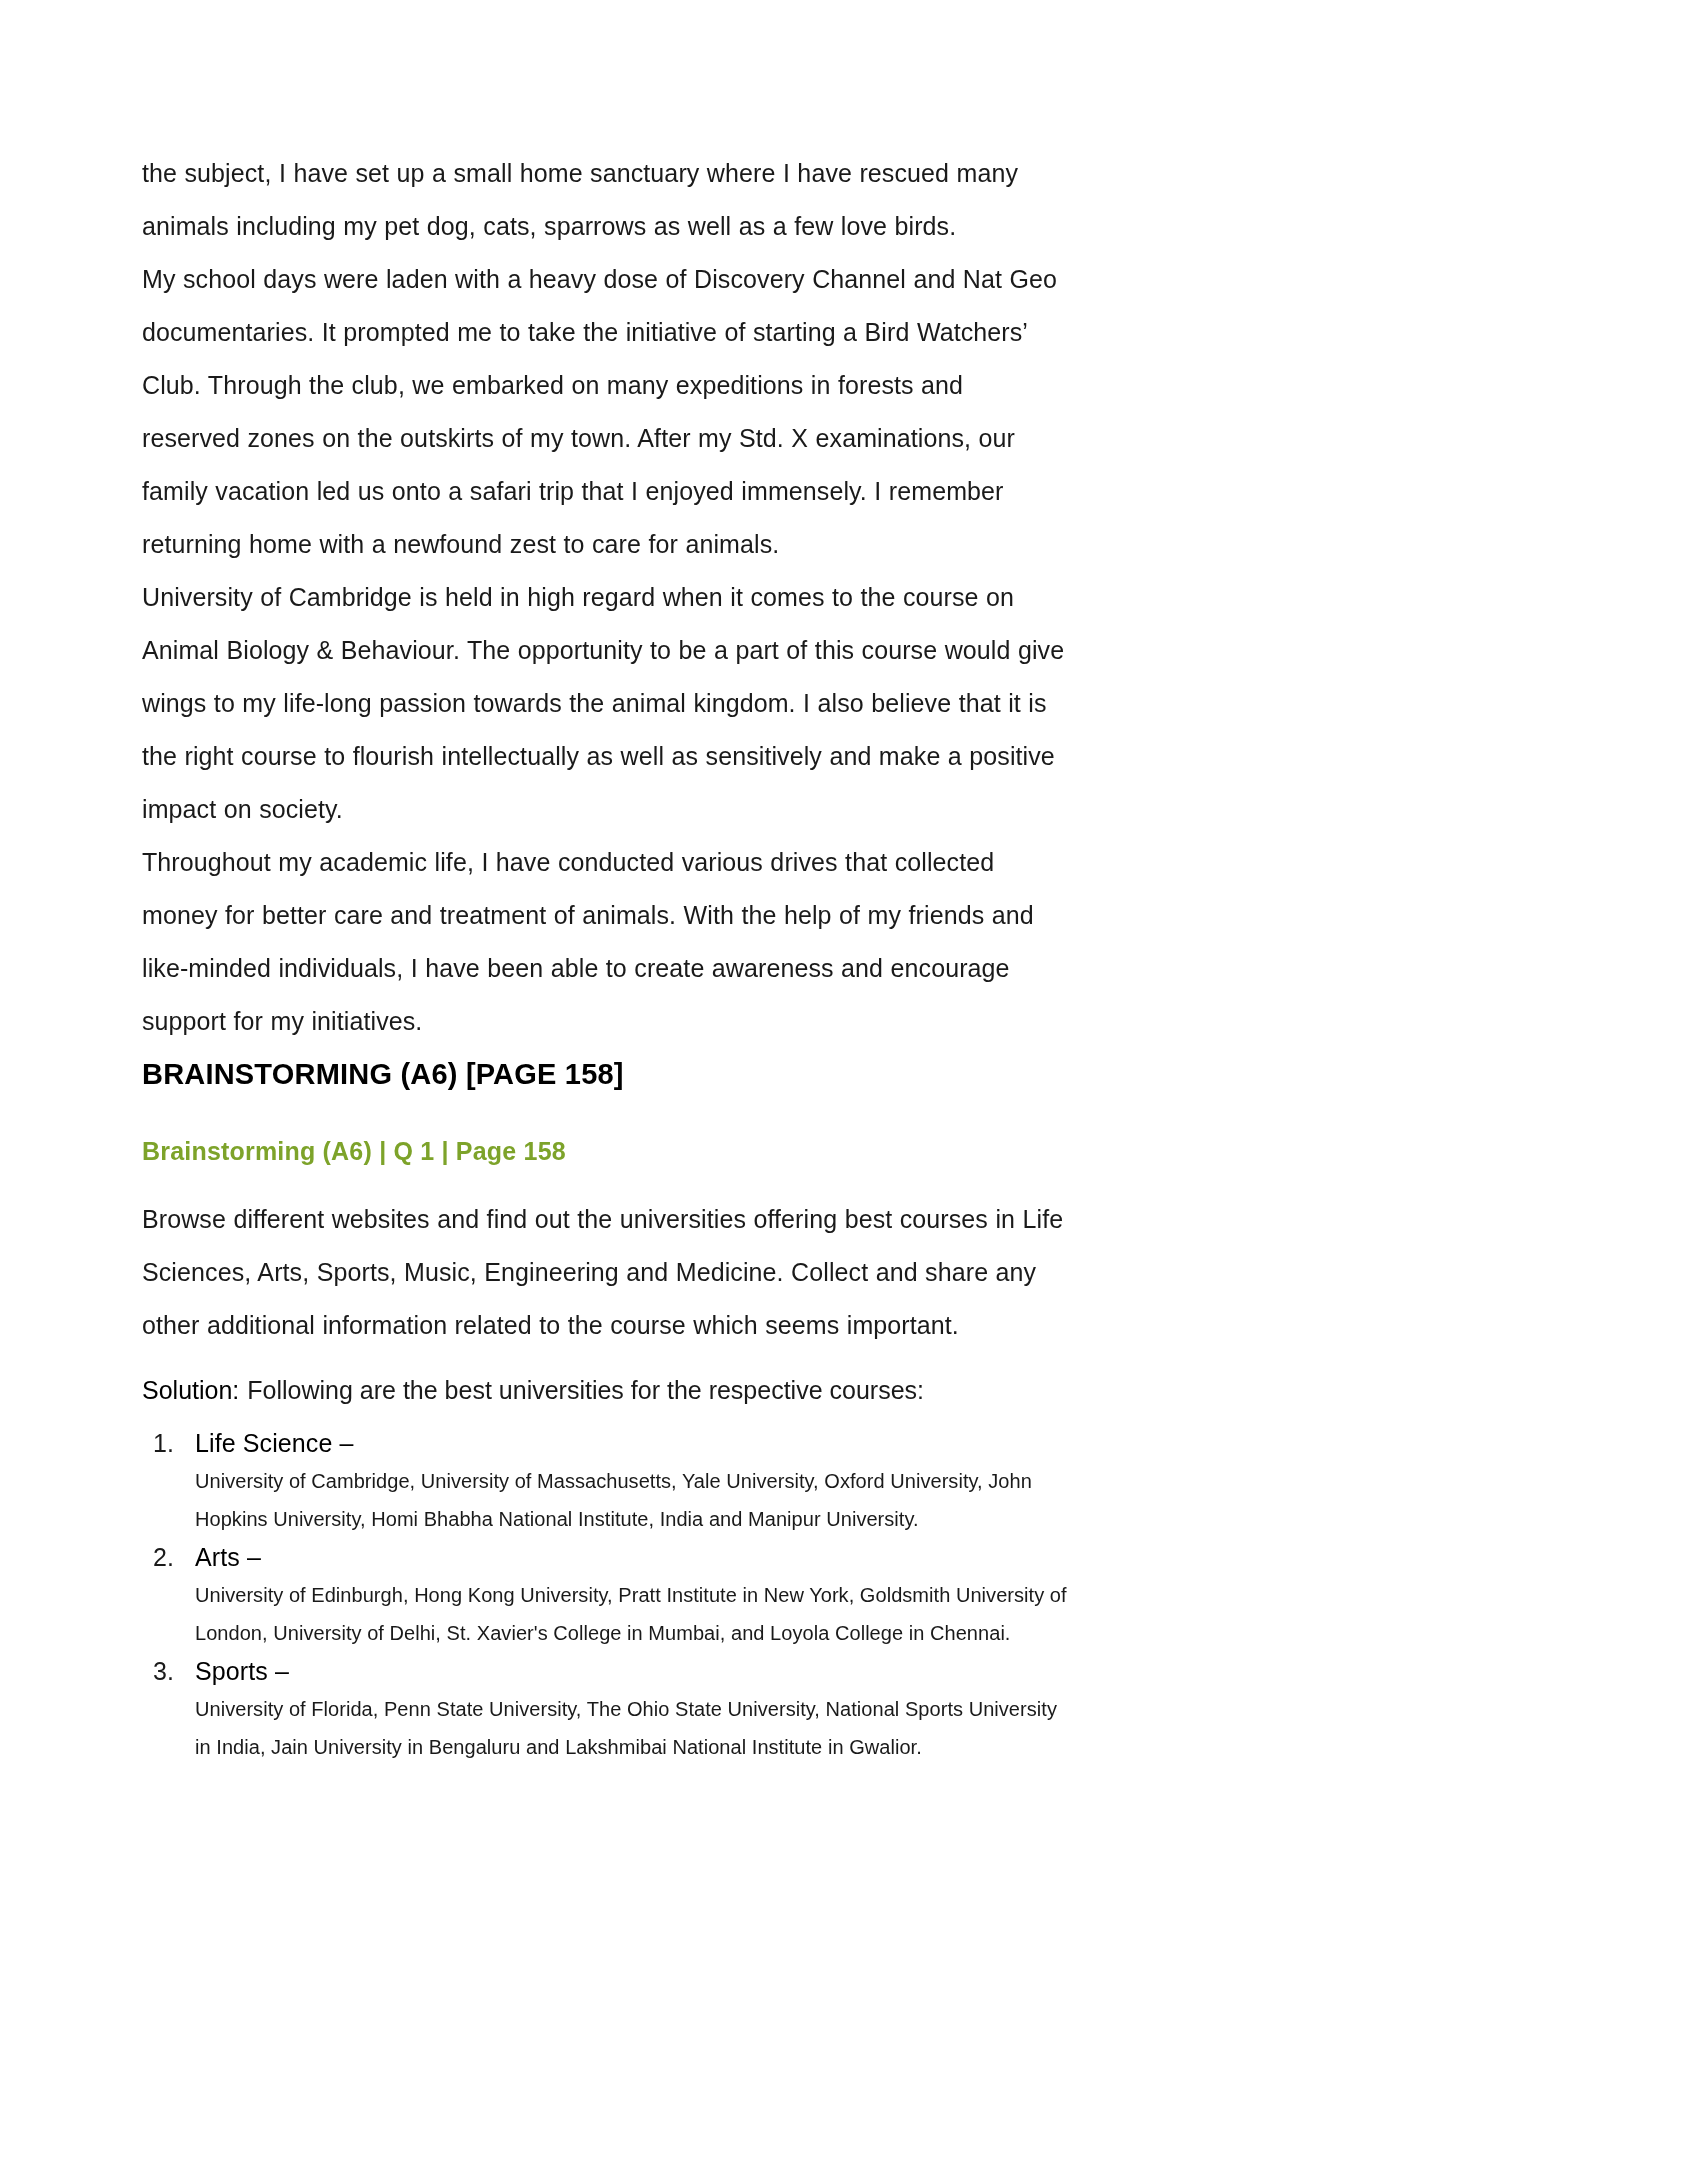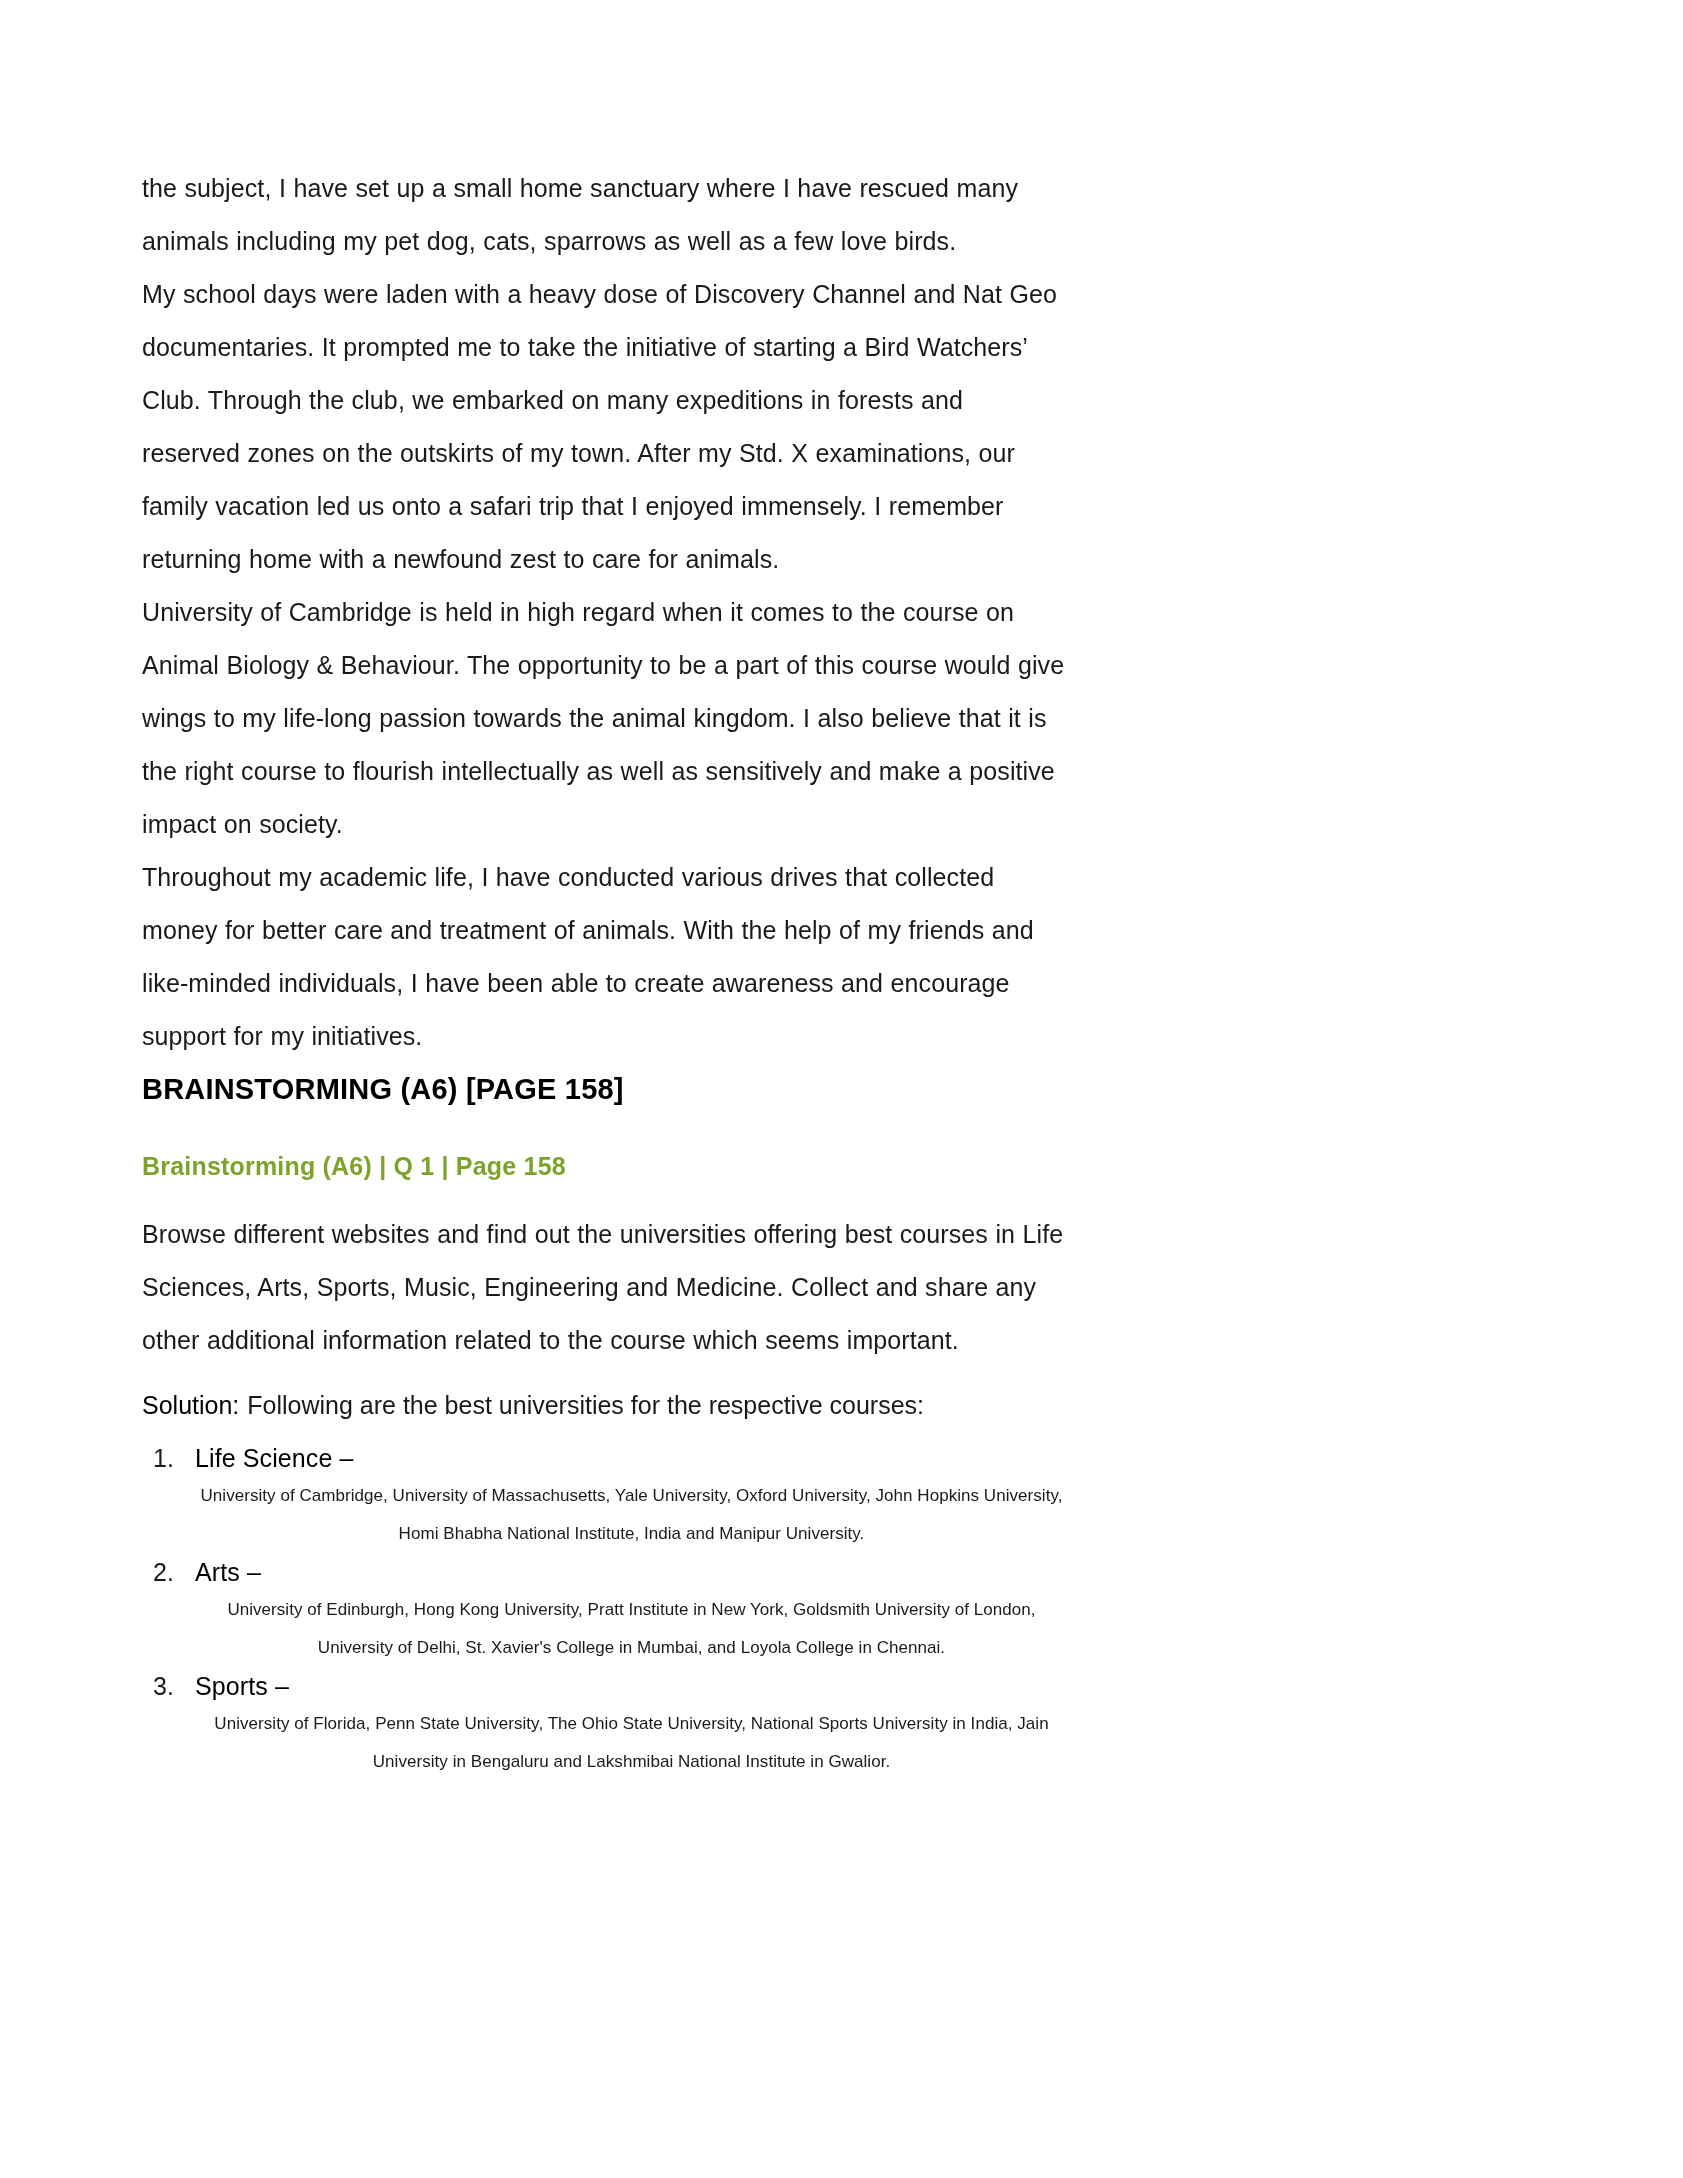--- a/index.html
+++ b/index.html
@@ -26,7 +26,7 @@
   #content {
     position: absolute;
     left: 142px;
-    top: 162px;
+    top: 147px;
     width: 926px;
   }
 

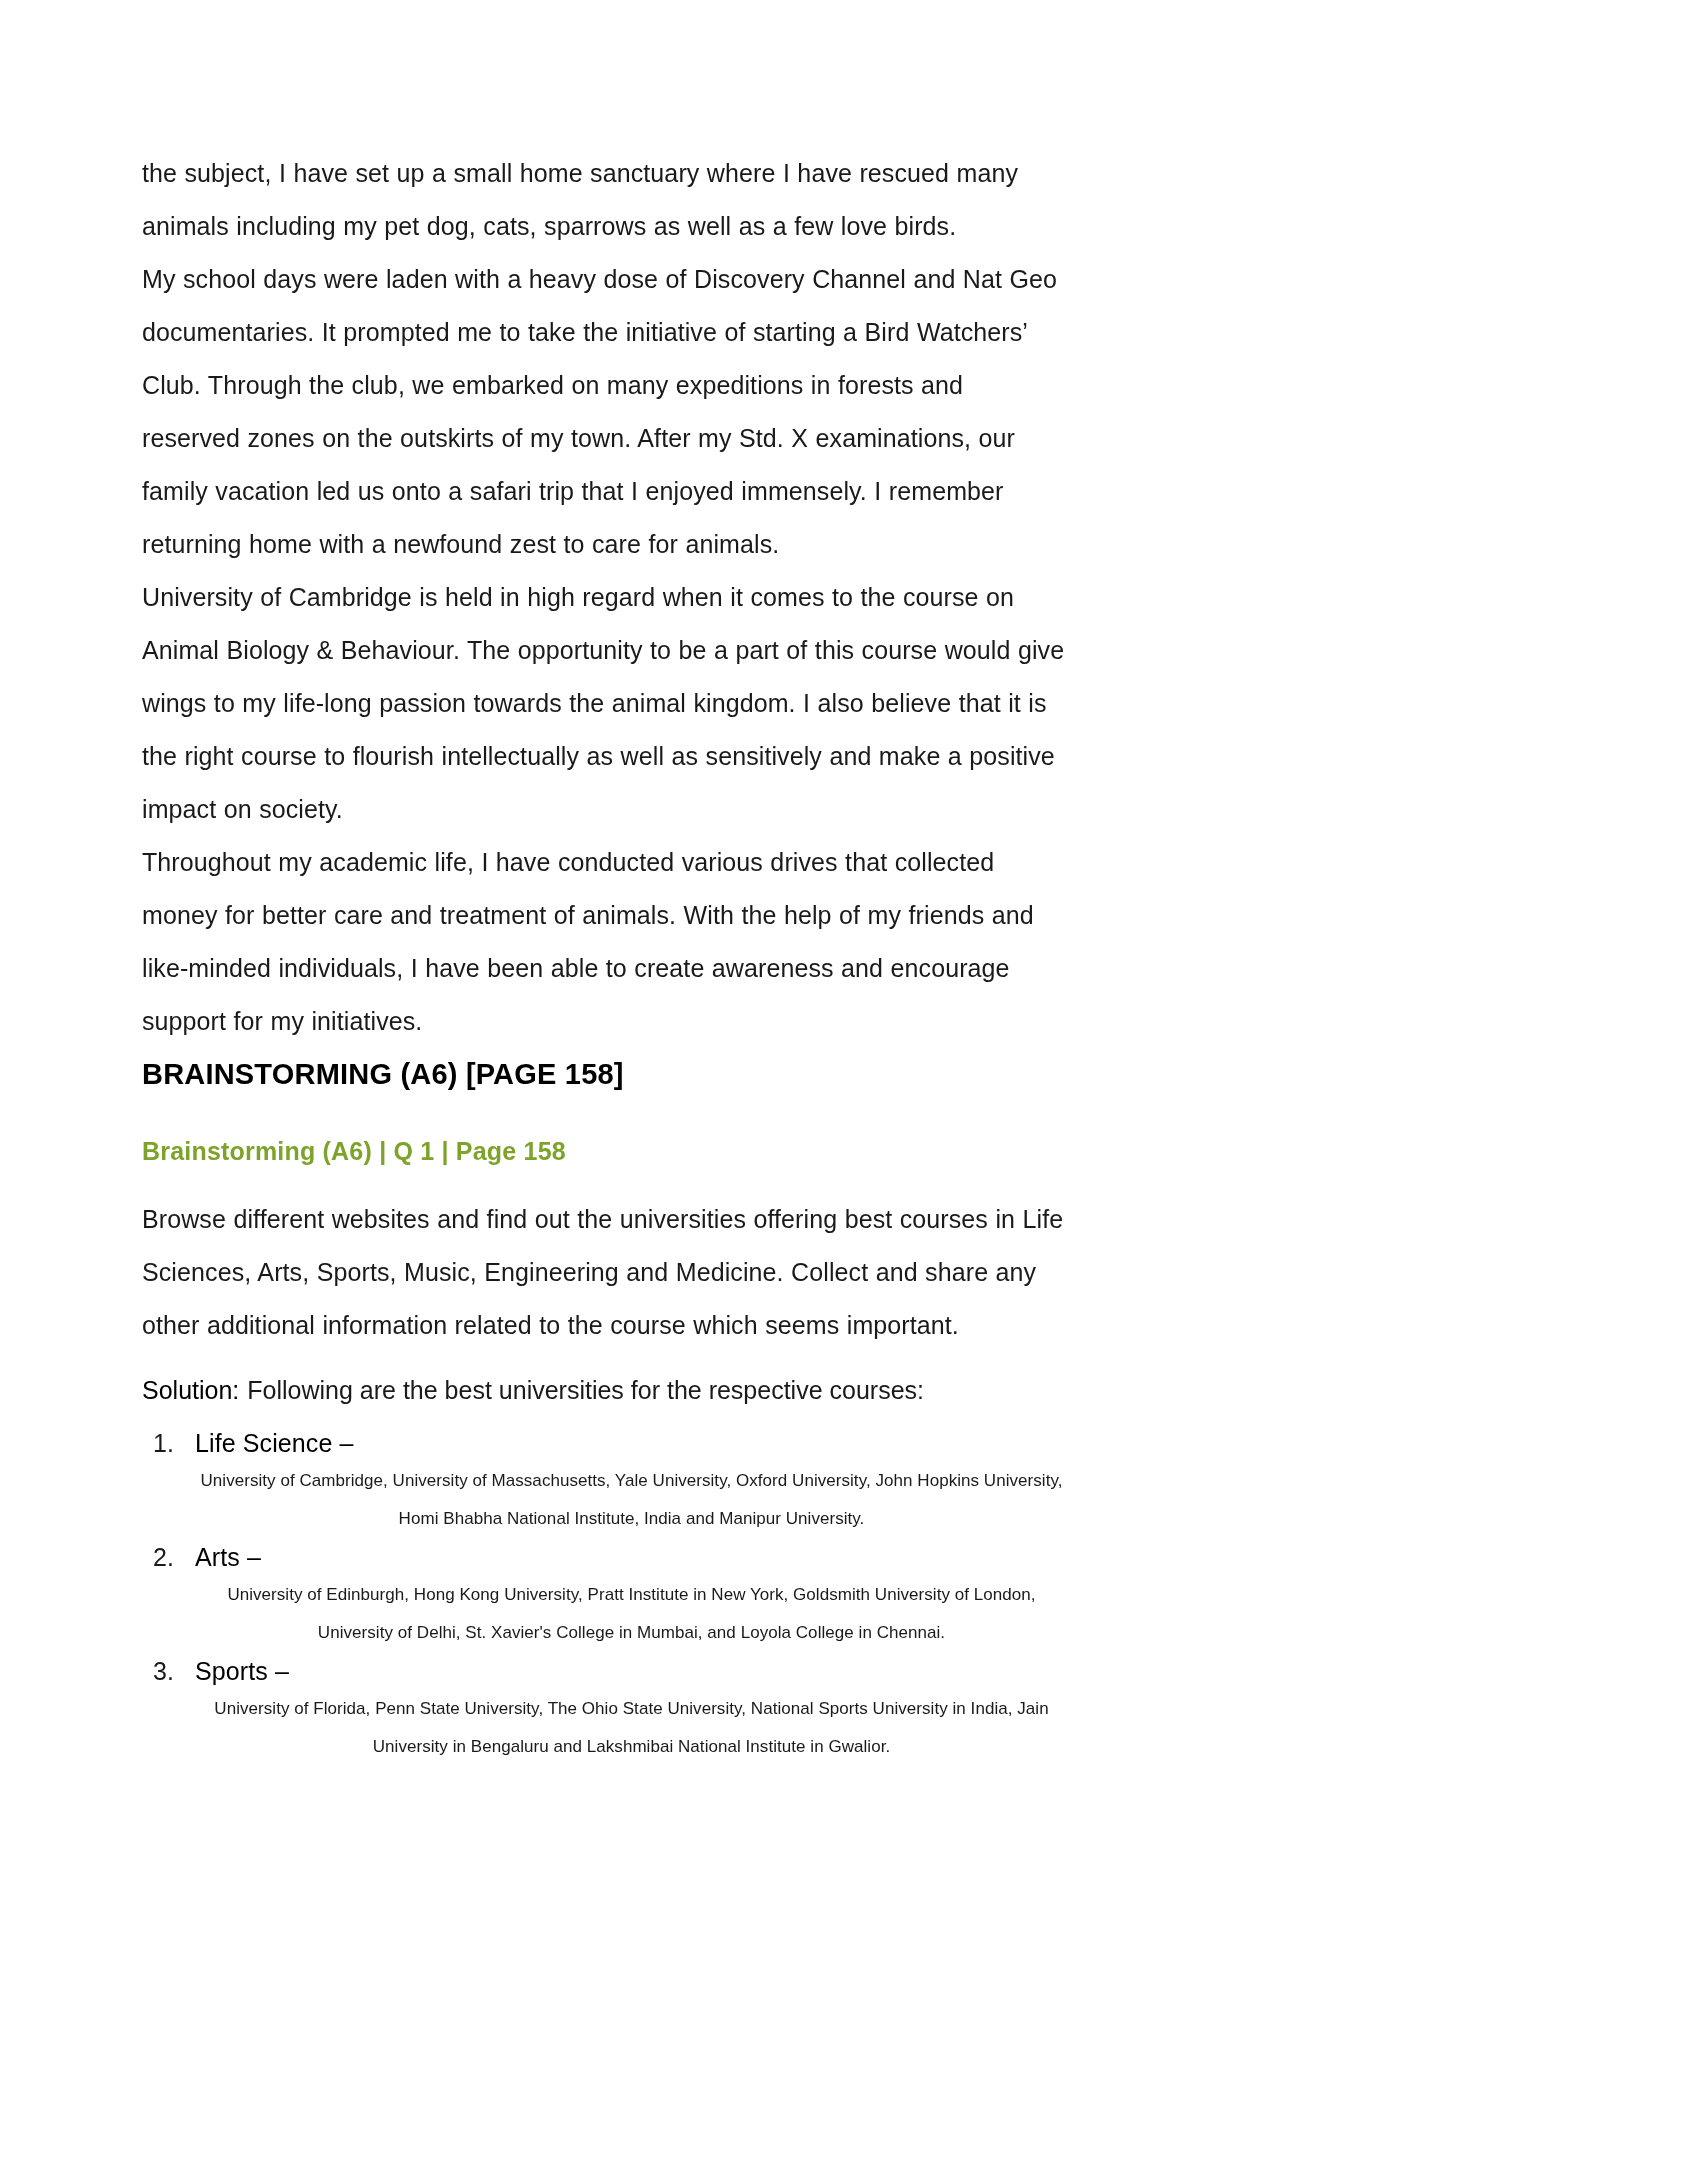--- a/index.html
+++ b/index.html
@@ -109,12 +109,11 @@
     letter-spacing: 0.1px;
   }
   .li-body {
-    font-size: 17px;
+    font-size: 20px;
     line-height: 38px;
     color: #1a1a1a;
     display: block;
     letter-spacing: 0.05px;
-    text-align: center;
   }
 </style>
 </head>

